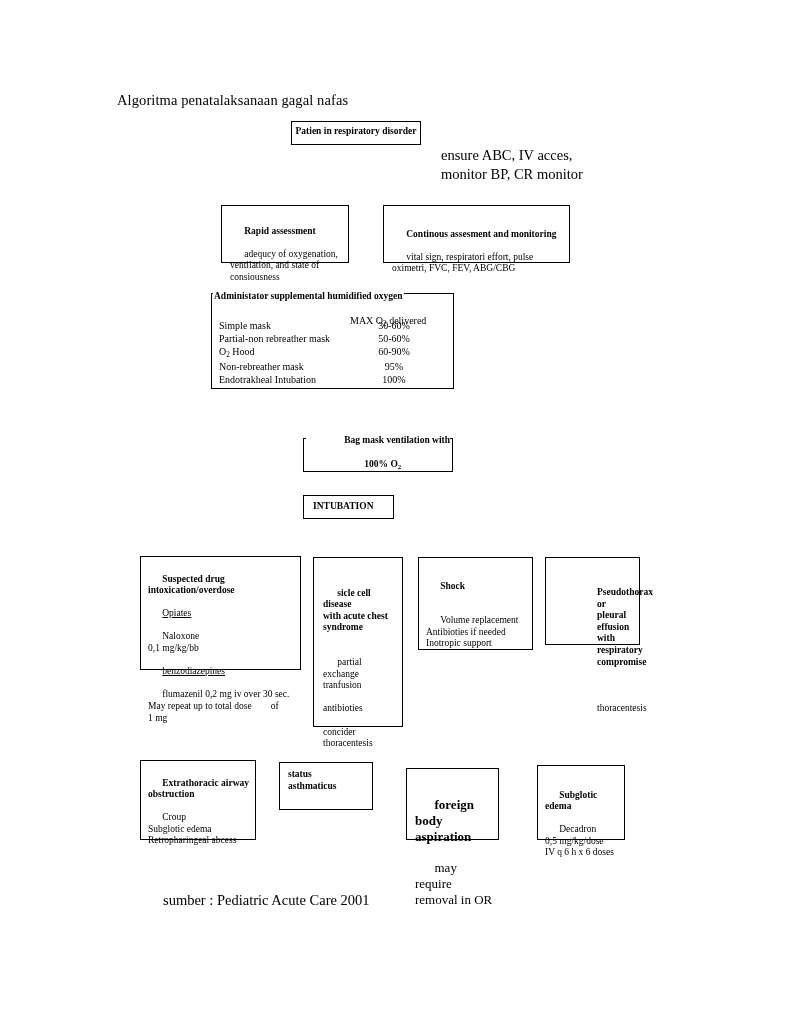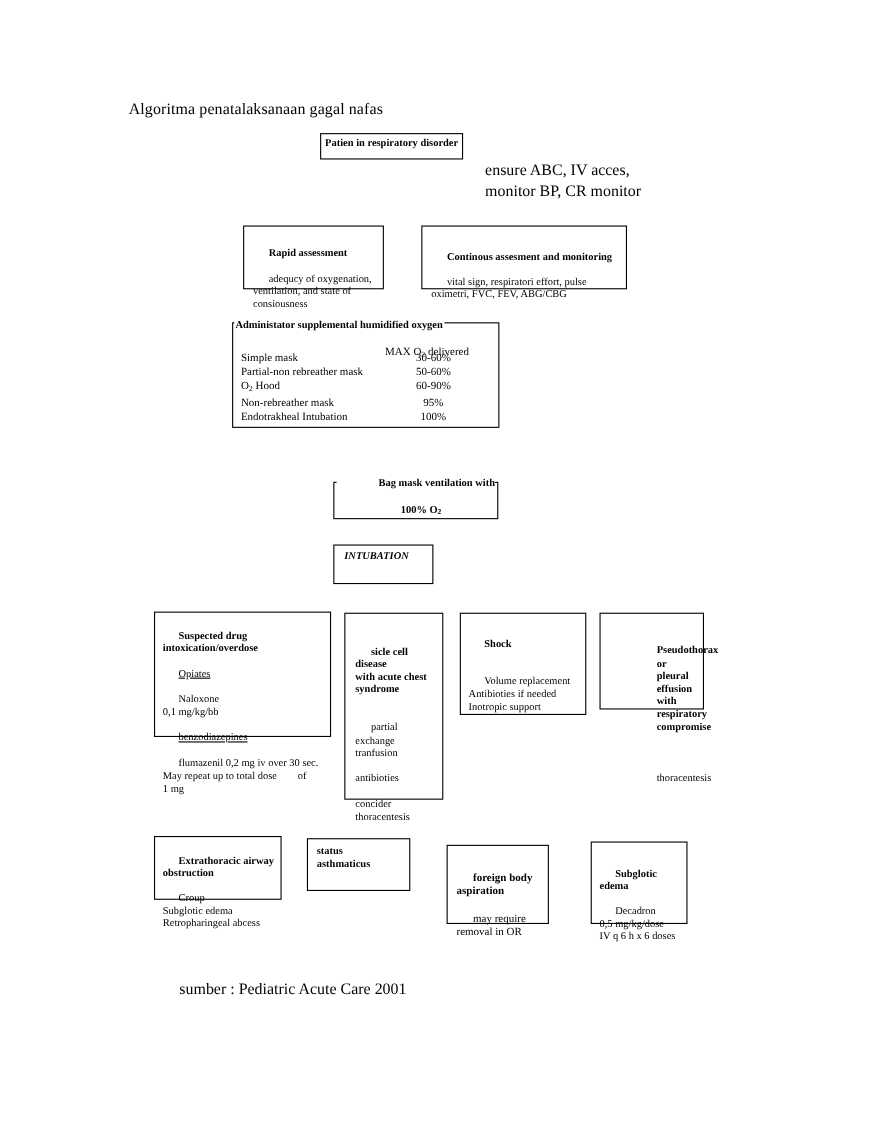--- a/index.html
+++ b/index.html
@@ -91,7 +91,7 @@
   }
 
   
-  #box-intubation { left: 303px; top: 495px; width: 91px; height: 36px; font-style: italic; }
+  #box-intubation { left: 303px; top: 495px; width: 91px; height: 24px; }
   #box-intubation .txt { left: 9px; top: 5px; font-size: 9.5px; }
 
   

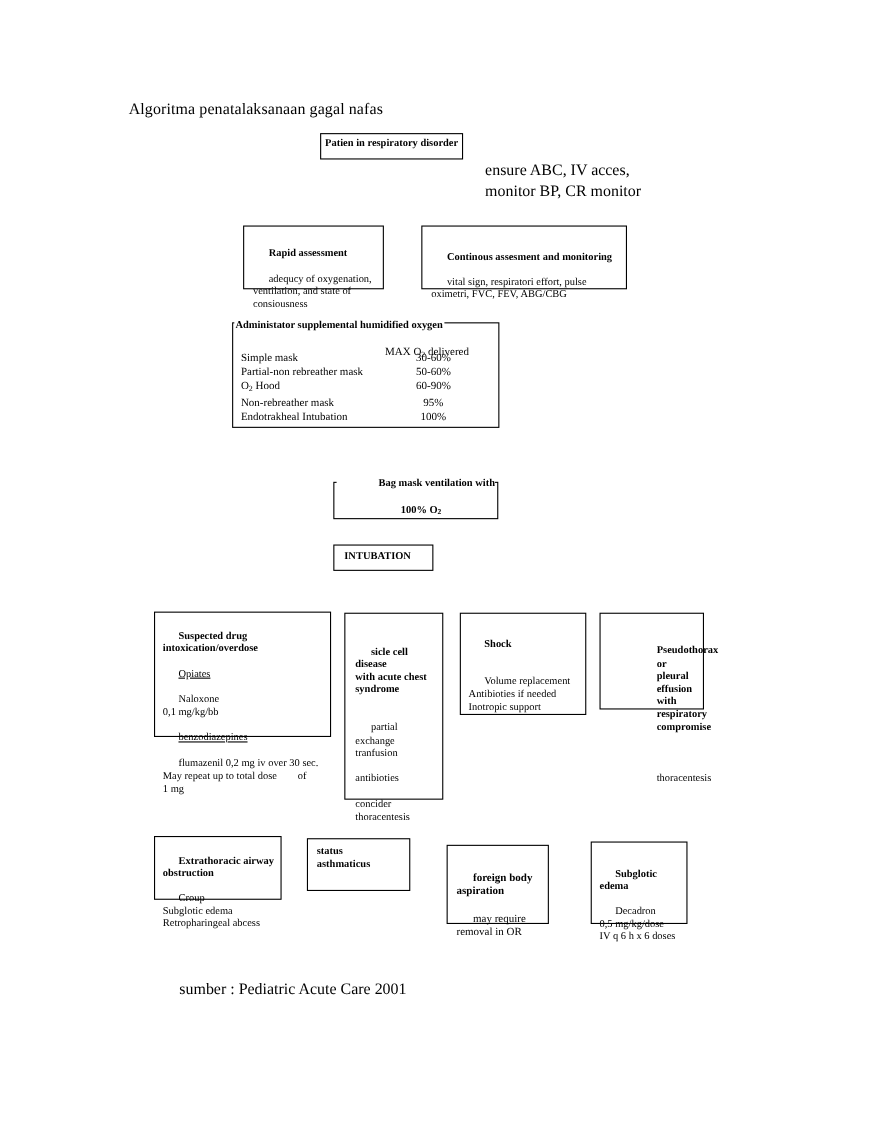--- a/index.html
+++ b/index.html
@@ -108,7 +108,7 @@
   #box-pseudo .txt { left: 7px; top: 6px; right: 3px; font-size: 9.5px; margin-left: 44px; }
 
   
-  #box-extrathoracic { left: 140px; top: 760px; width: 116px; height: 58px; }
+  #box-extrathoracic { left: 140px; top: 760px; width: 116px; height: 80px; }
   #box-extrathoracic .txt { left: 7px; top: 5px; right: 3px; font-size: 9.5px; }
 
   #box-status { left: 279px; top: 762px; width: 94px; height: 48px; }

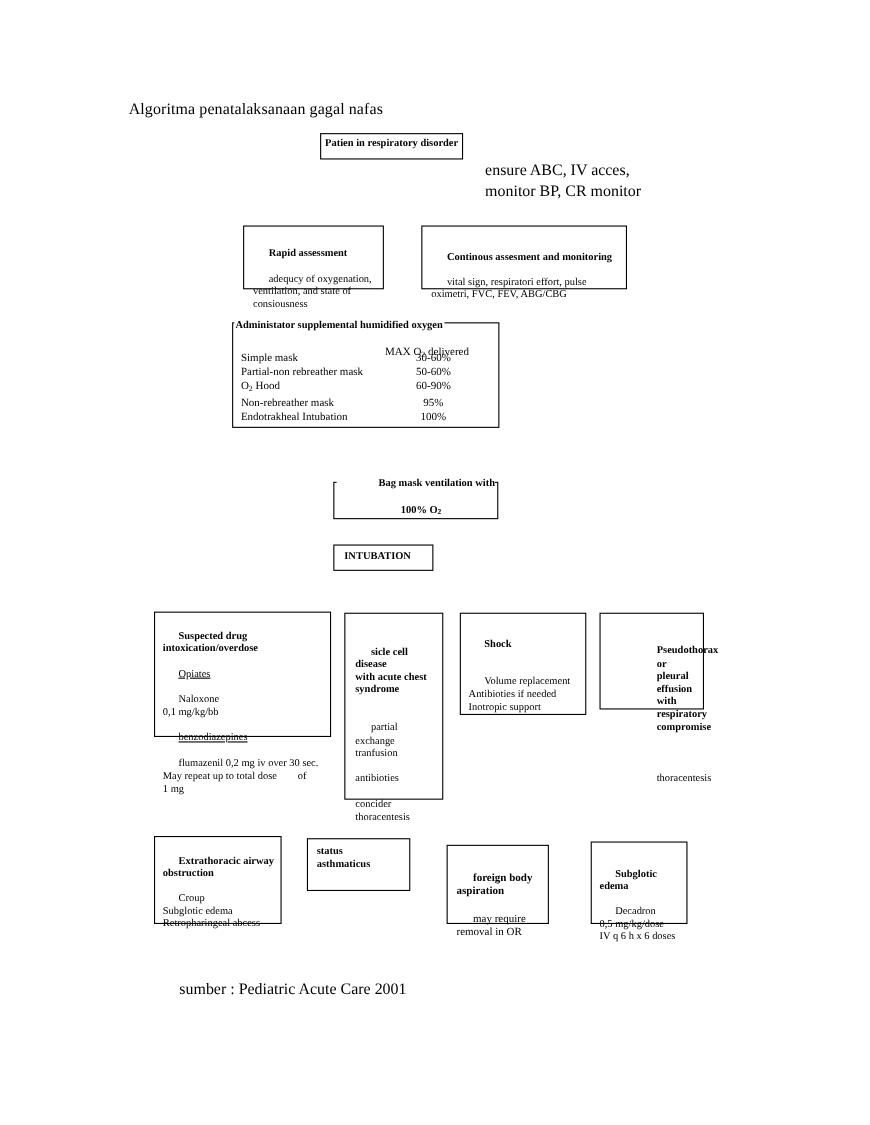--- a/index.html
+++ b/index.html
@@ -115,7 +115,7 @@
   #box-status .txt { left: 8px; top: 6px; right: 3px; font-size: 9.5px; }
 
   #box-foreign { left: 406px; top: 768px; width: 93px; height: 72px; }
-  #box-foreign .txt { left: 8px; top: 12px; right: 3px; font-size: 10px; }
+  #box-foreign .txt { left: 8px; top: 12px; right: 3px; font-size: 13px; }
 
   #box-subglotic { left: 537px; top: 765px; width: 88px; height: 75px; }
   #box-subglotic .txt { left: 7px; top: 12px; right: 3px; font-size: 9.5px; }

